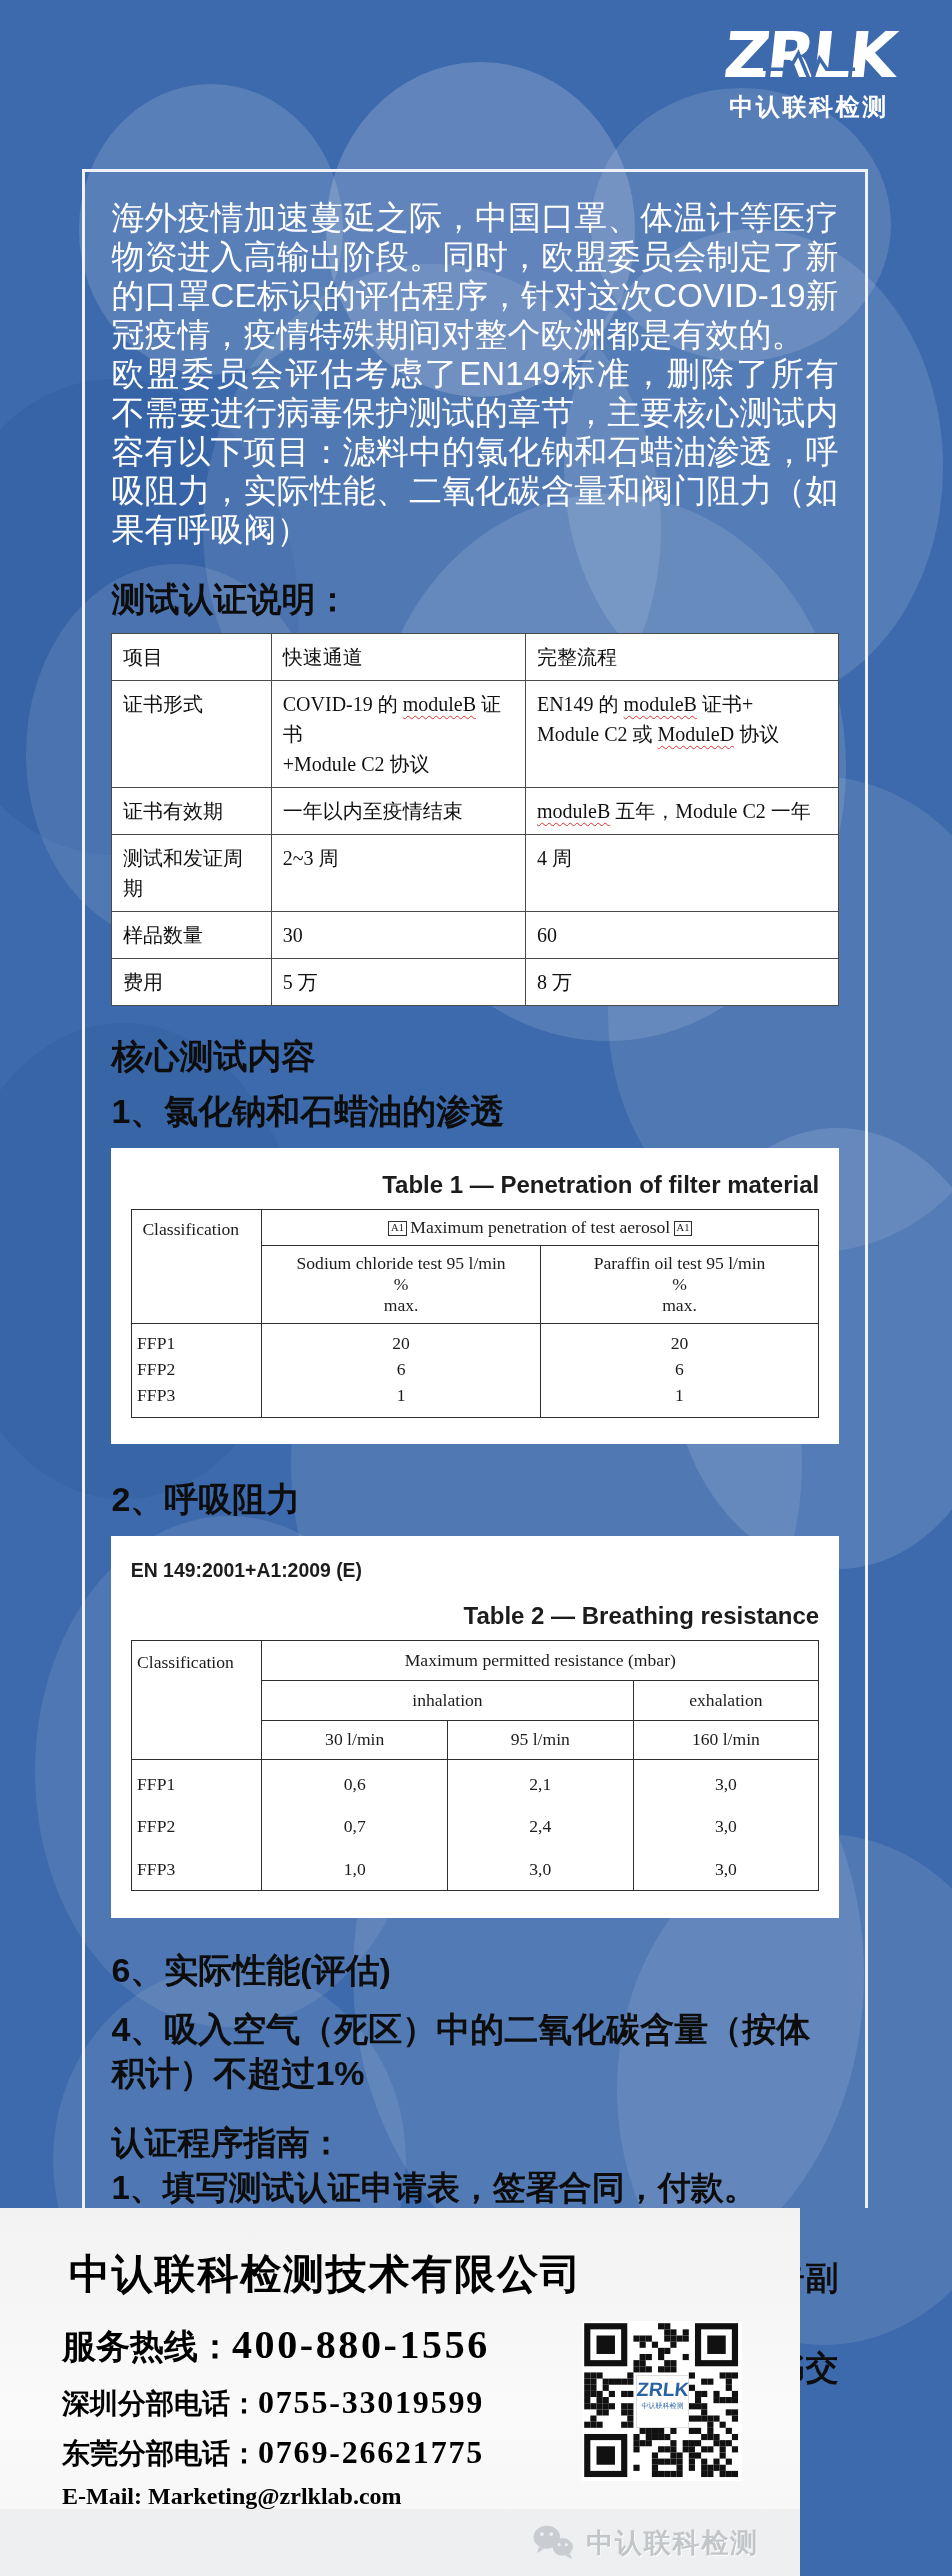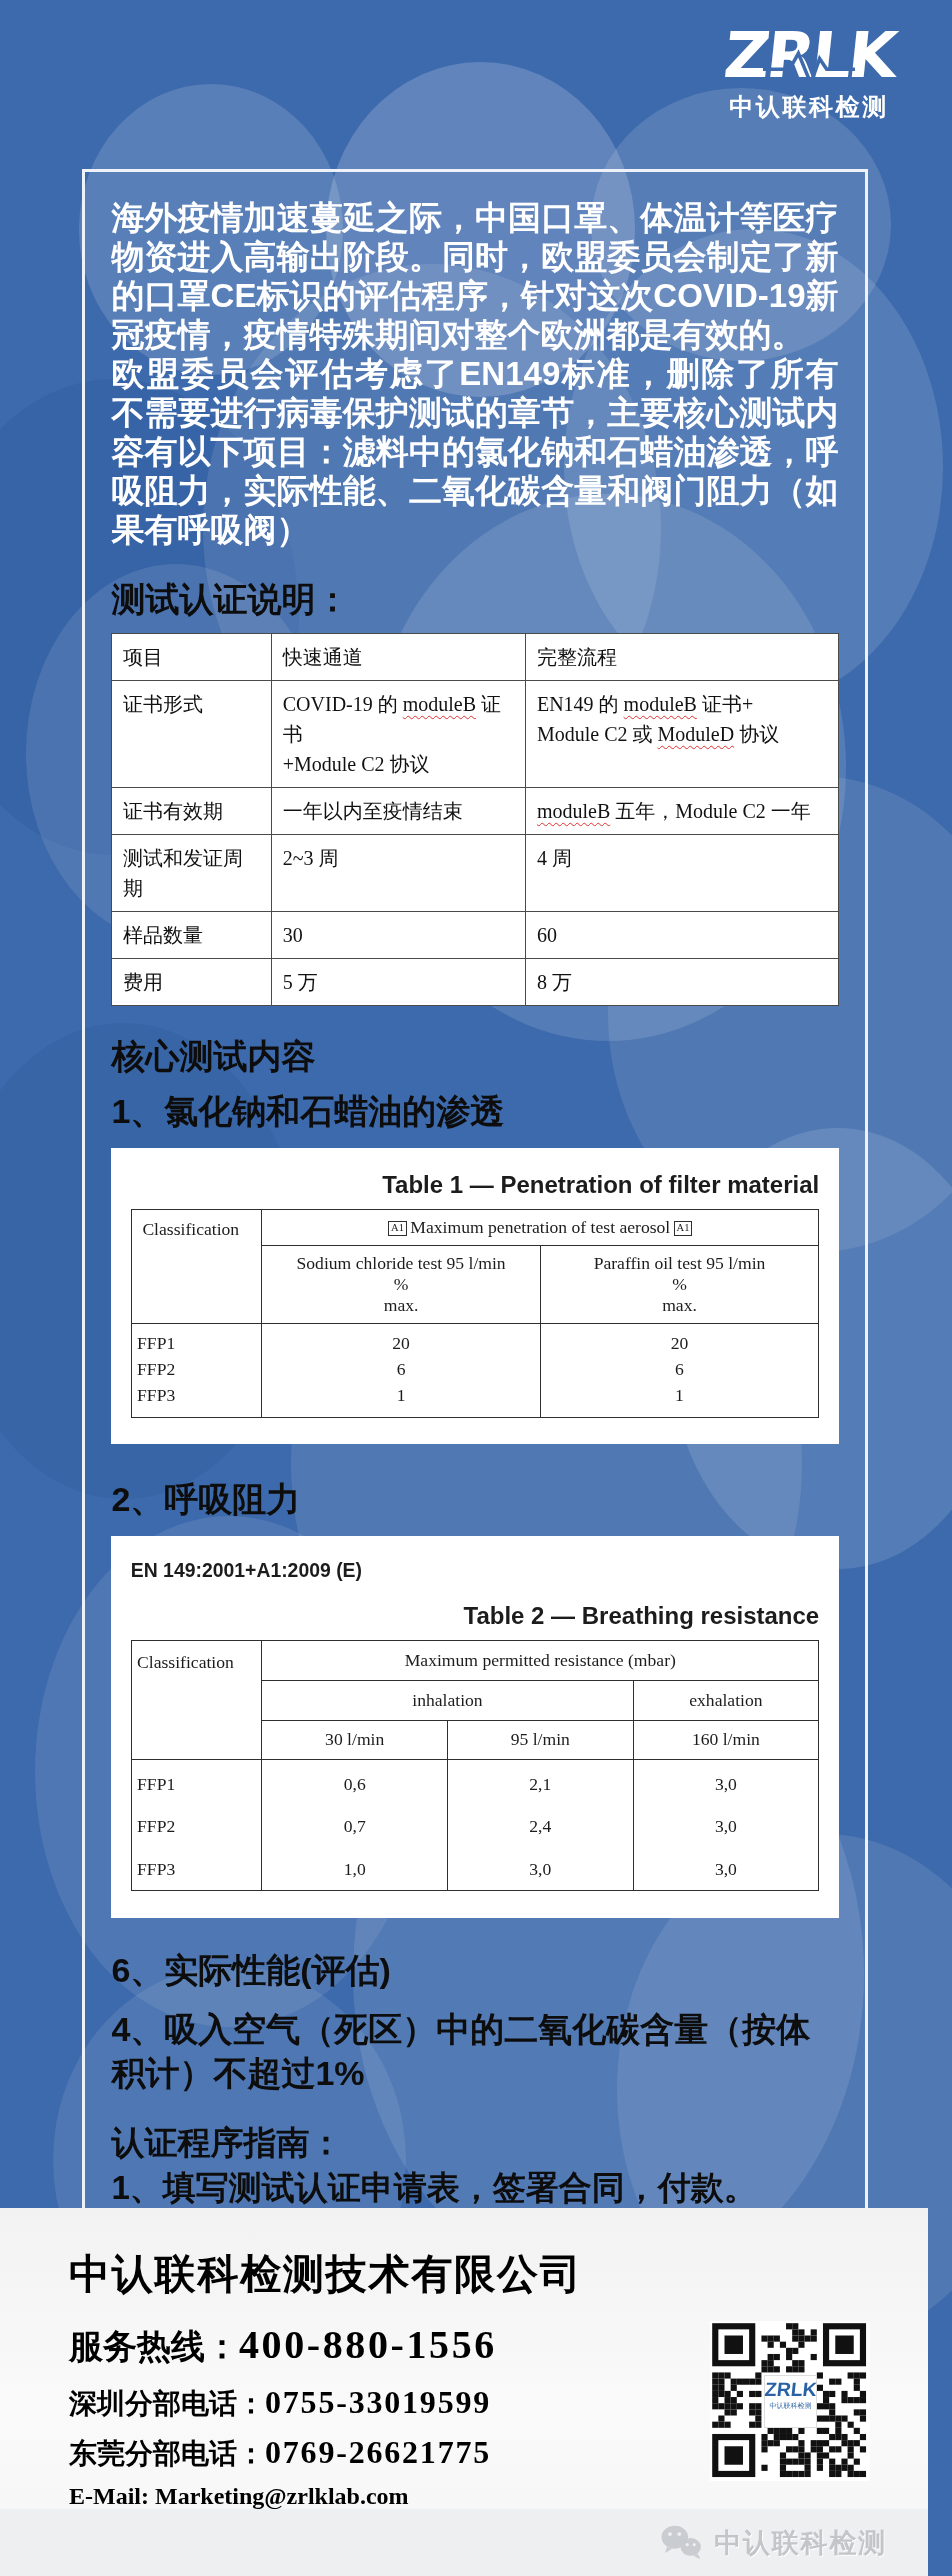--- a/index.html
+++ b/index.html
@@ -27,7 +27,7 @@
     border:3.5px solid #eef2f8; border-bottom:none;
     padding:26.4px 26.4px 0; z-index:1;
   }
-  .intro{ color:#fff; font-weight:bold; font-size:33px; line-height:39px; text-align:justify; }
+  .intro{ color:#fff; font-weight:normal; font-size:33px; line-height:39px; text-align:justify; }
   .h{ color:#0d0d0d; font-weight:bold; font-size:34px; line-height:41px; }
   .h.cert-h{ margin-top:30px; }
 

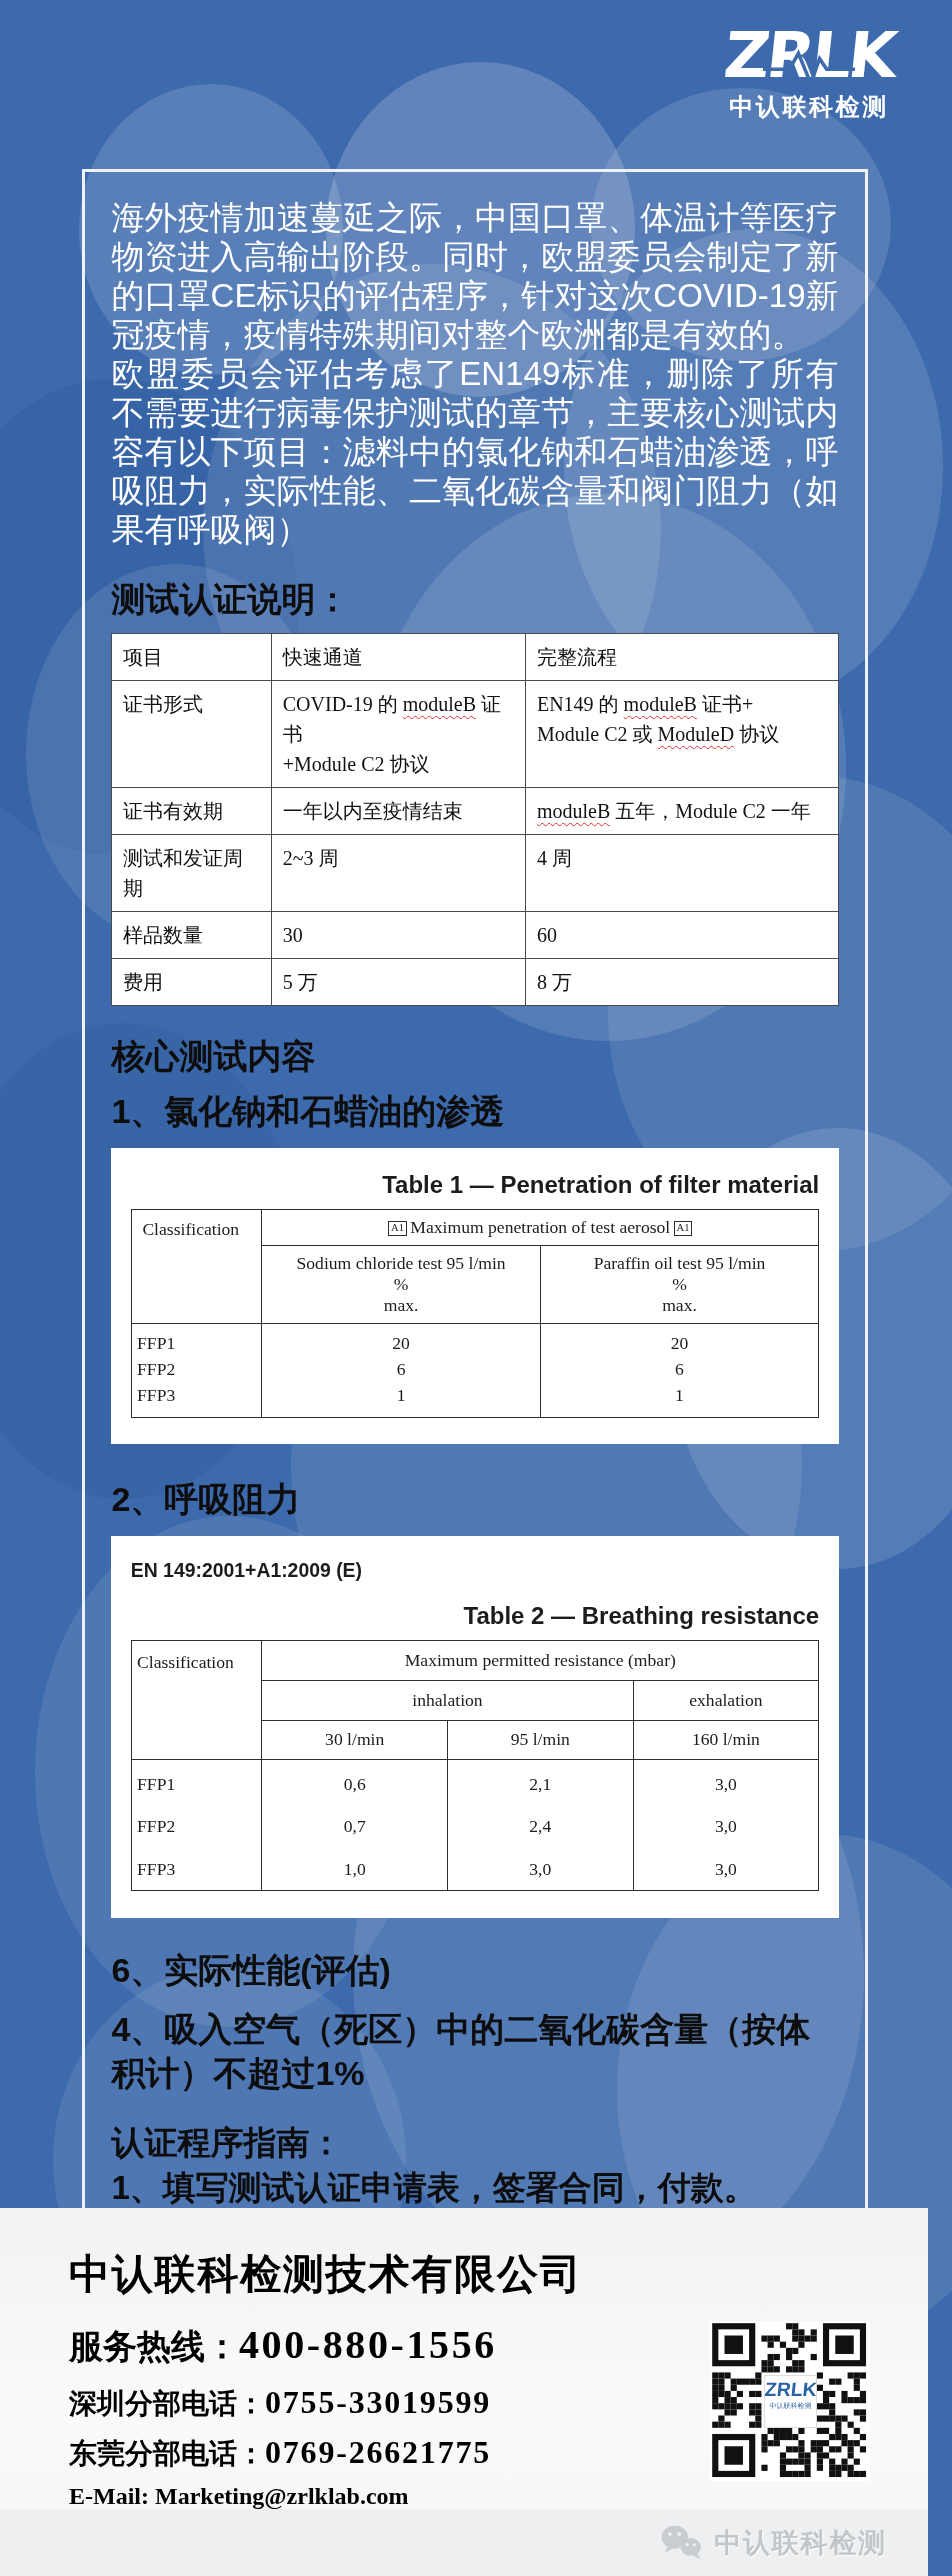--- a/index.html
+++ b/index.html
@@ -82,7 +82,7 @@
 
   
   .footer{
-    position:absolute; left:0; top:2208px; width:928px; height:368px; z-index:2;
+    position:absolute; left:0; top:2208px; width:800px; height:368px; z-index:2;
     background:linear-gradient(#f2f2f3, #fafafa 55%, #f5f5f6);
     color:#000;
   }

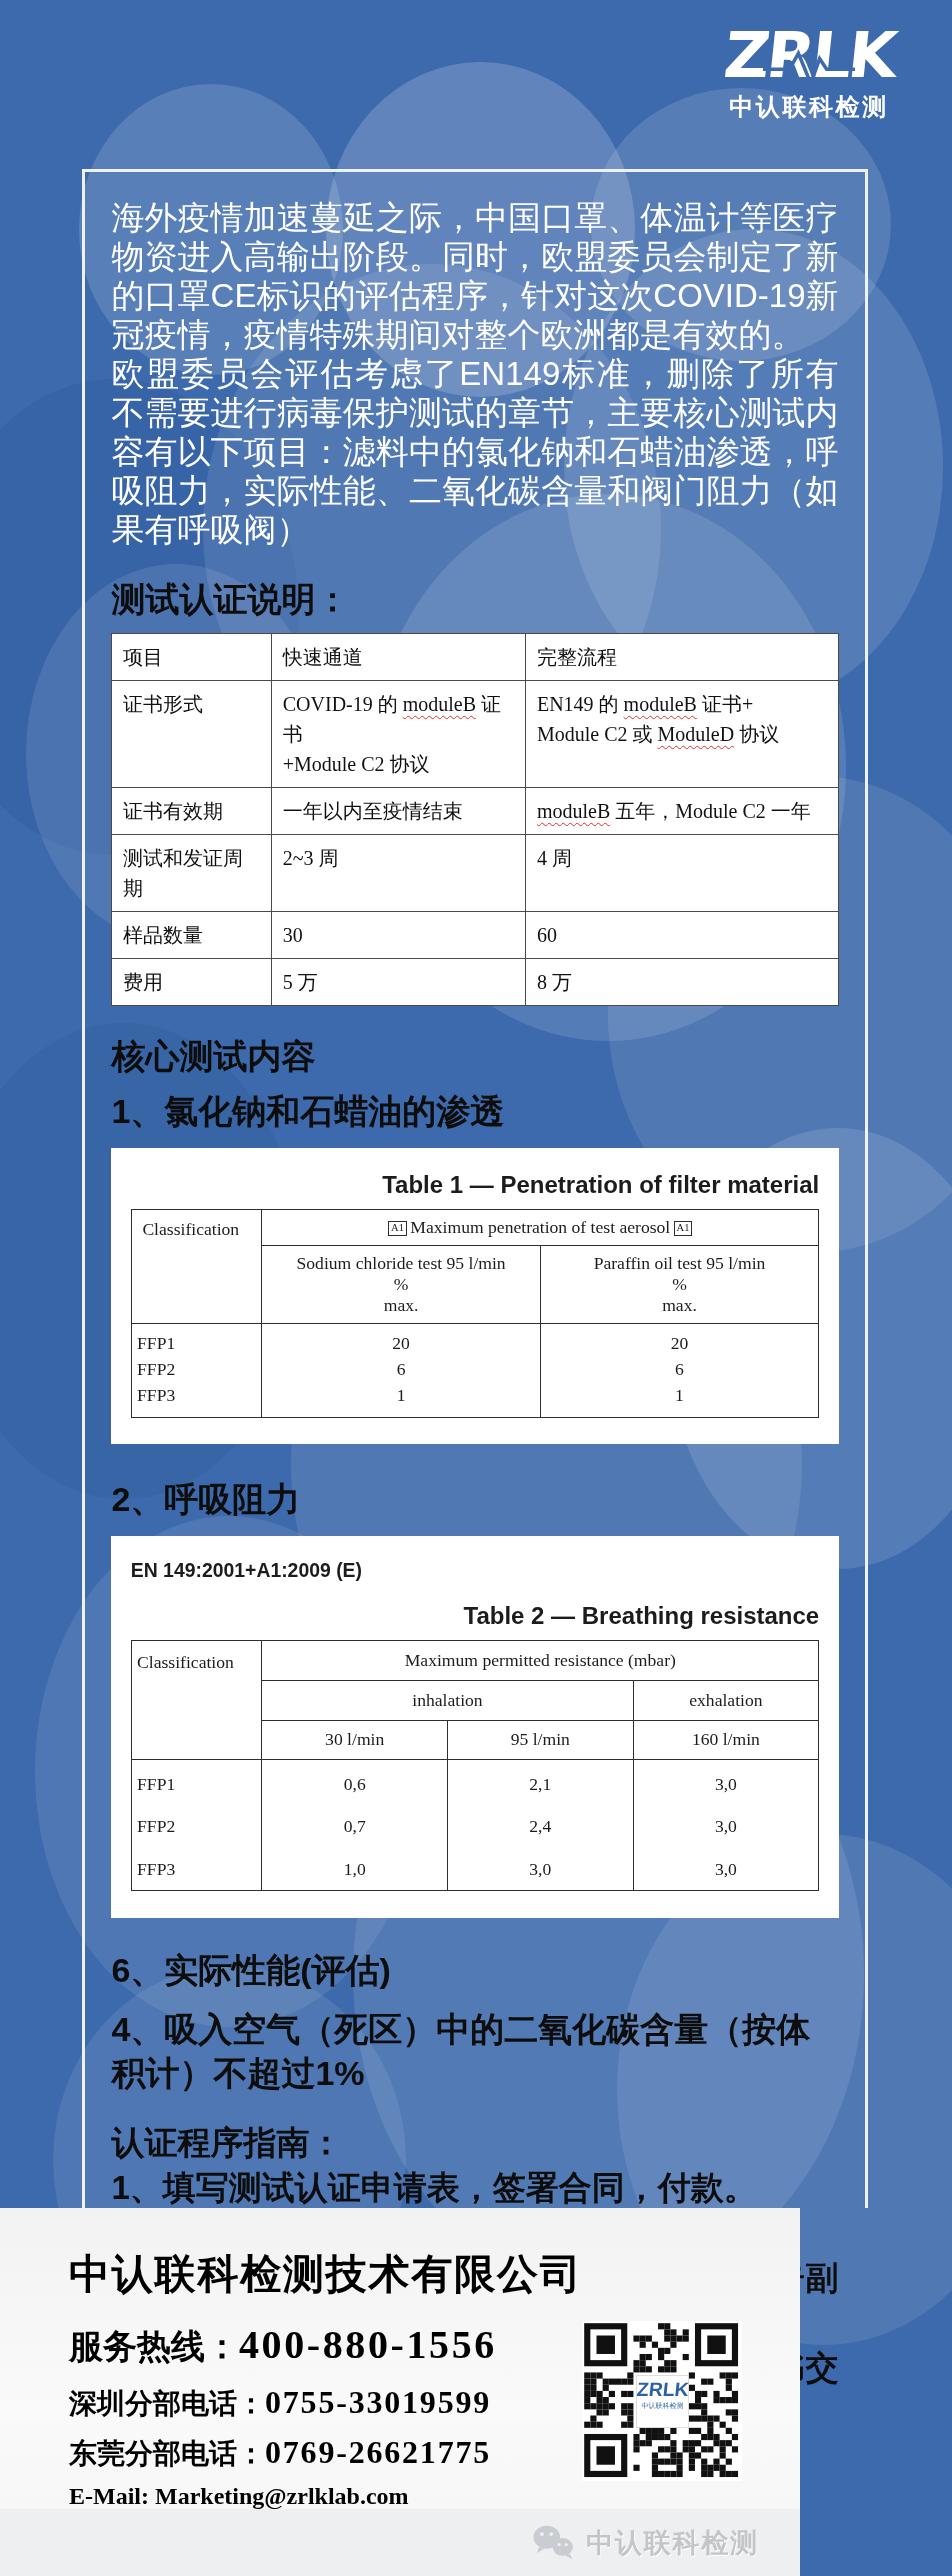--- a/index.html
+++ b/index.html
@@ -87,7 +87,7 @@
     color:#000;
   }
   .f-company{ position:absolute; left:69px; top:39px; font-size:41px; font-weight:bold; letter-spacing:1.8px; }
-  .f-line{ position:absolute; left:69px; white-space:nowrap; }
+  .f-line{ position:absolute; left:62px; white-space:nowrap; }
   .f-hotline{ top:113px; }
   .f-hotline .lbl{ font-size:34px; font-weight:bold; }
   .f-hotline .val{ font-family:"Liberation Serif", serif; font-size:40px; font-weight:bold; letter-spacing:2.6px; }

